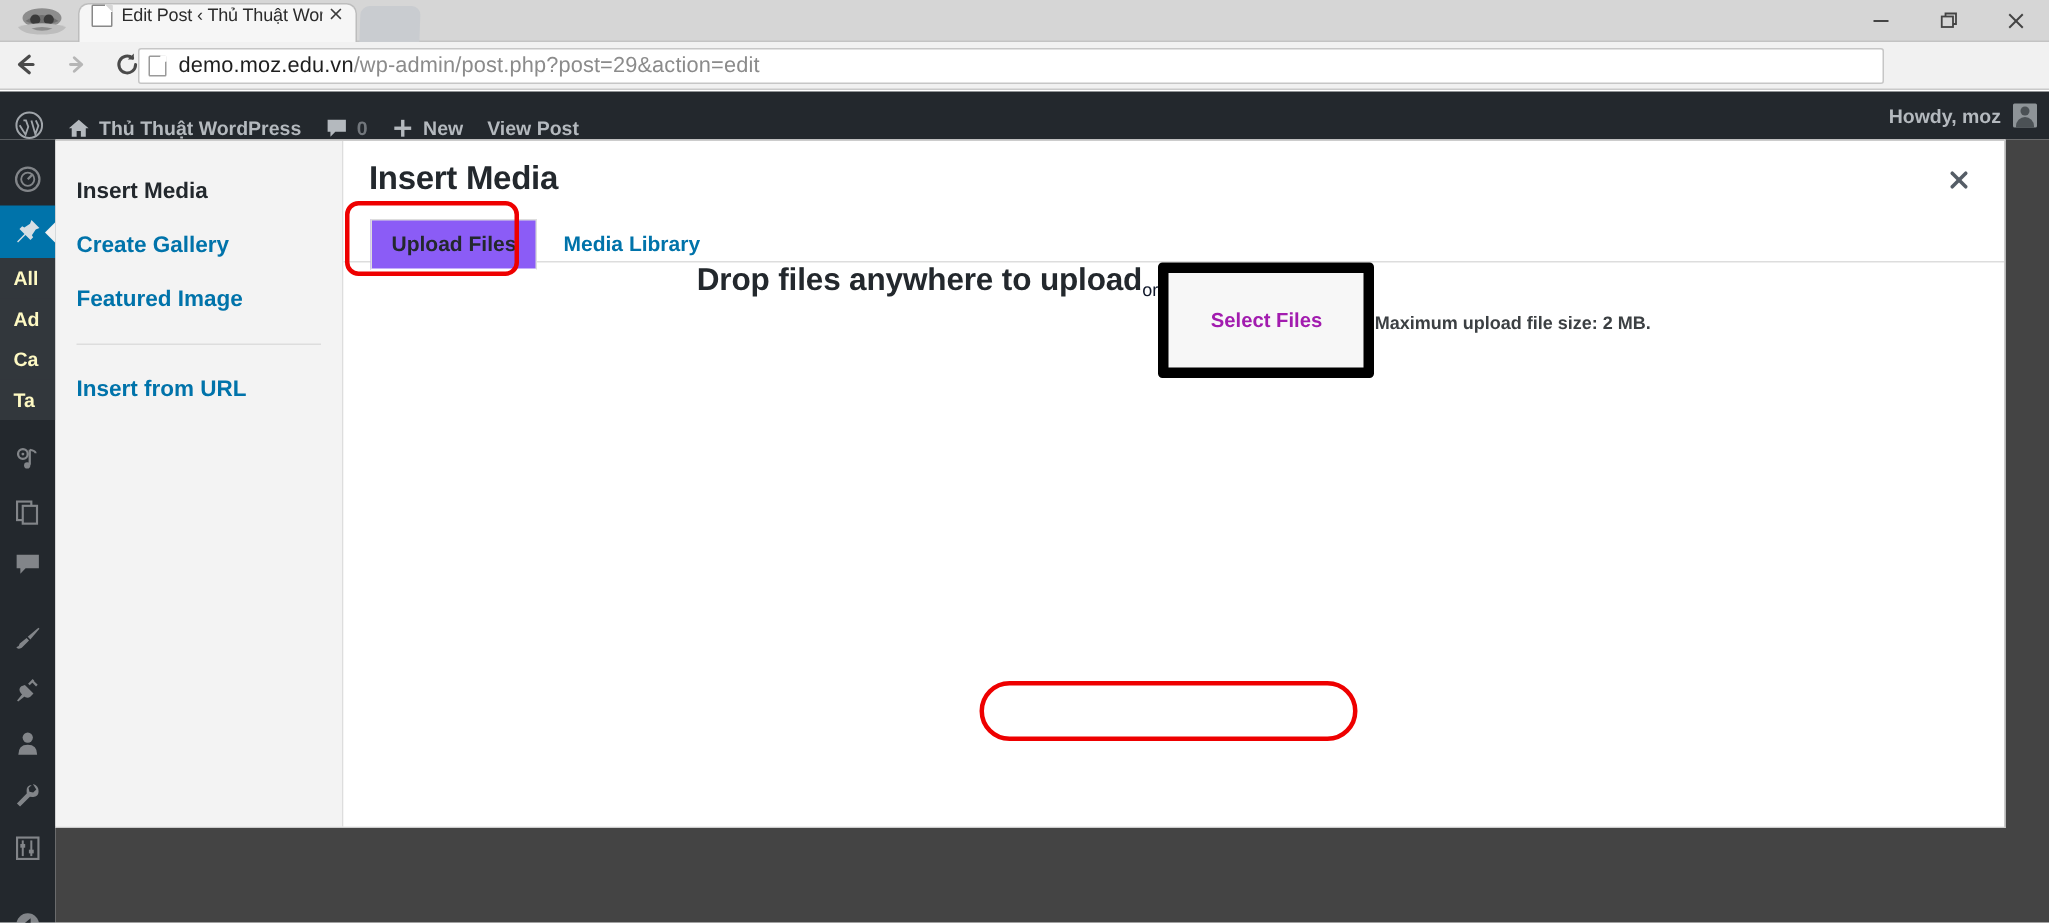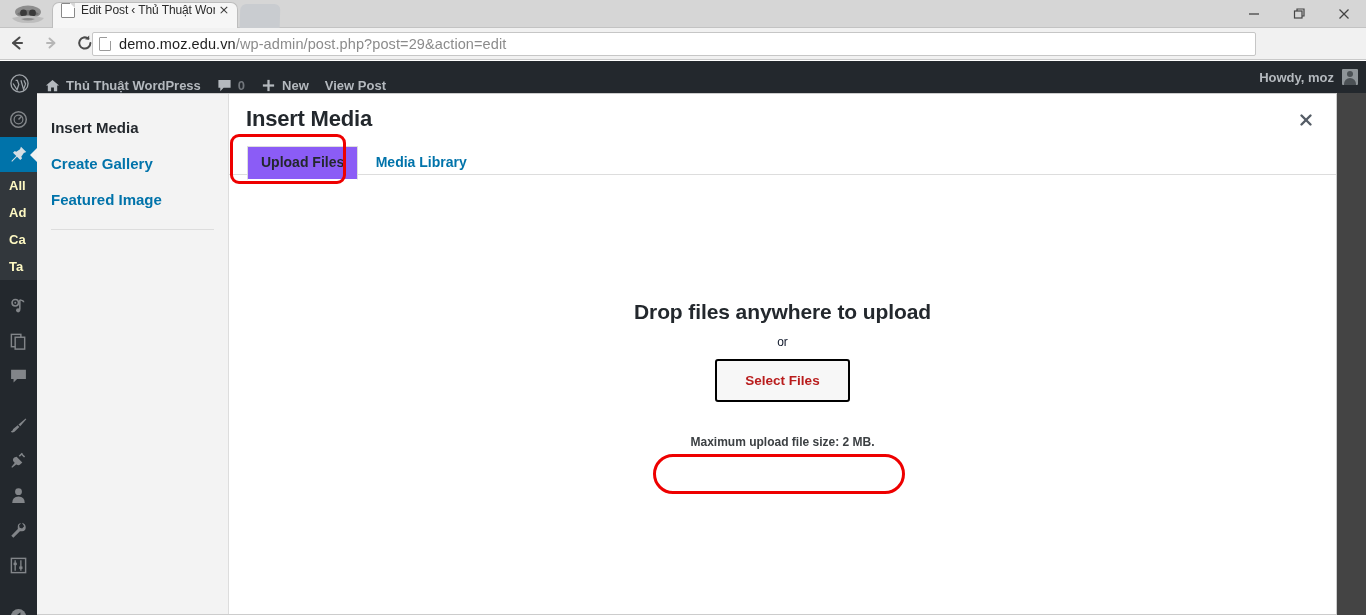--- a/index.html
+++ b/index.html
@@ -178,7 +178,7 @@
   }
   .modal {
     position: absolute; top: 93px; left: 37px;
-    width: 1300px; height: 522px;
+    width: 1300px; height: 459px;
     background: #fdfdfd;
     border: 1px solid #cccccc;
     border-left: none;

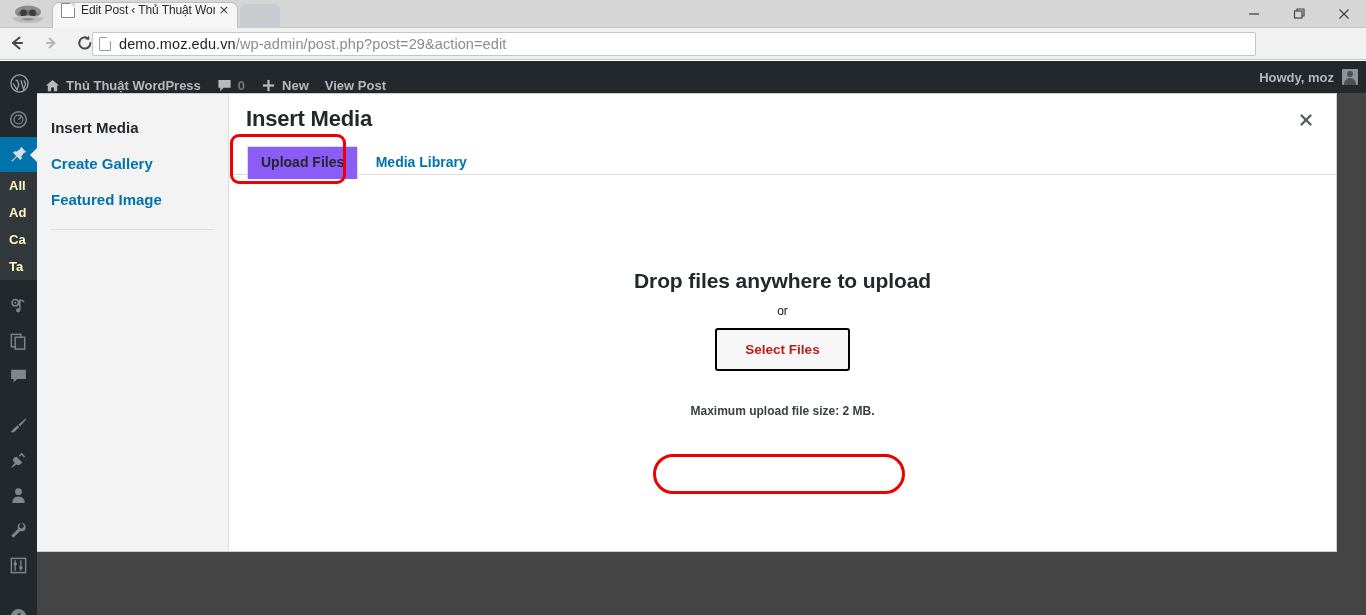--- a/index.html
+++ b/index.html
@@ -235,7 +235,7 @@
 
   .uploader {
     position: absolute; left: 0; top: 81px; right: 0; bottom: 0;
-    display: flex; flex-direction: column; align-items: center;
+    display: flex; flex-direction: row; align-items: flex-start;
     justify-content: center;
     padding-bottom: 40px;
   }

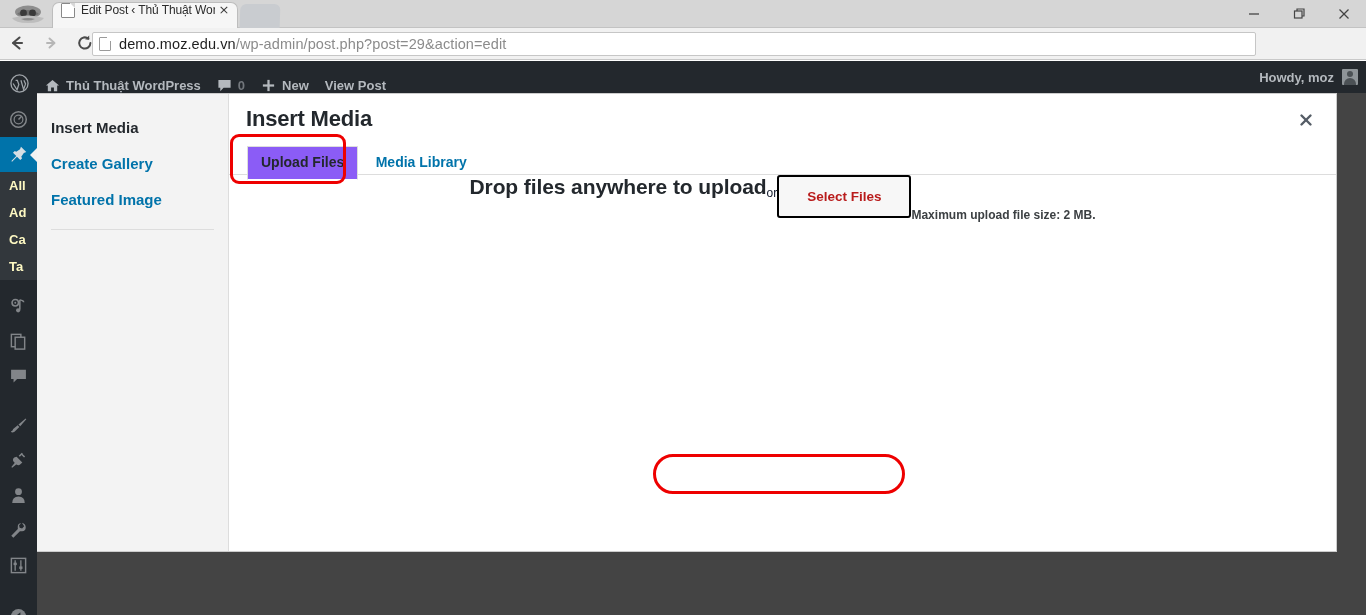--- a/index.html
+++ b/index.html
@@ -247,11 +247,11 @@
     font-size: 12px; color: #0f172a; margin: 11px 0 10px 0;
   }
   .select-files-btn {
-    font-size: 13.5px; font-weight: bold; color: #b91c1c;
+    font-size: 13.5px; font-weight: bold; color: #a21caf;
     background: #f7f7f7;
-    border: 2px solid #000000;
+    border: 7px solid #000000;
     border-radius: 3px;
-    padding: 12px 28px;
+    padding: 24px 28px;
     cursor: pointer;
     font-family: "Liberation Sans", sans-serif;
   }

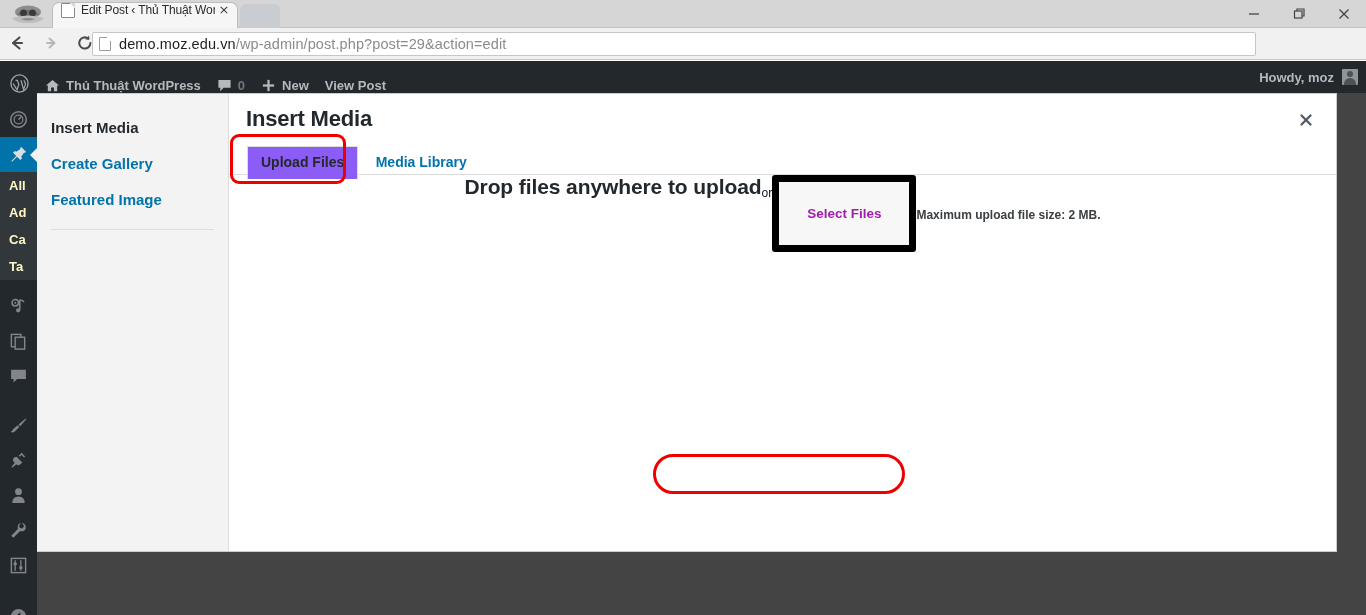--- a/index.html
+++ b/index.html
@@ -551,6 +551,7 @@
     <div class="ms-item">Create Gallery</div>
     <div class="ms-item">Featured Image</div>
     <div class="ms-divider"></div>
+    <div class="ms-item">Insert from URL</div>
   </div>
 
   <div class="modal-main">

